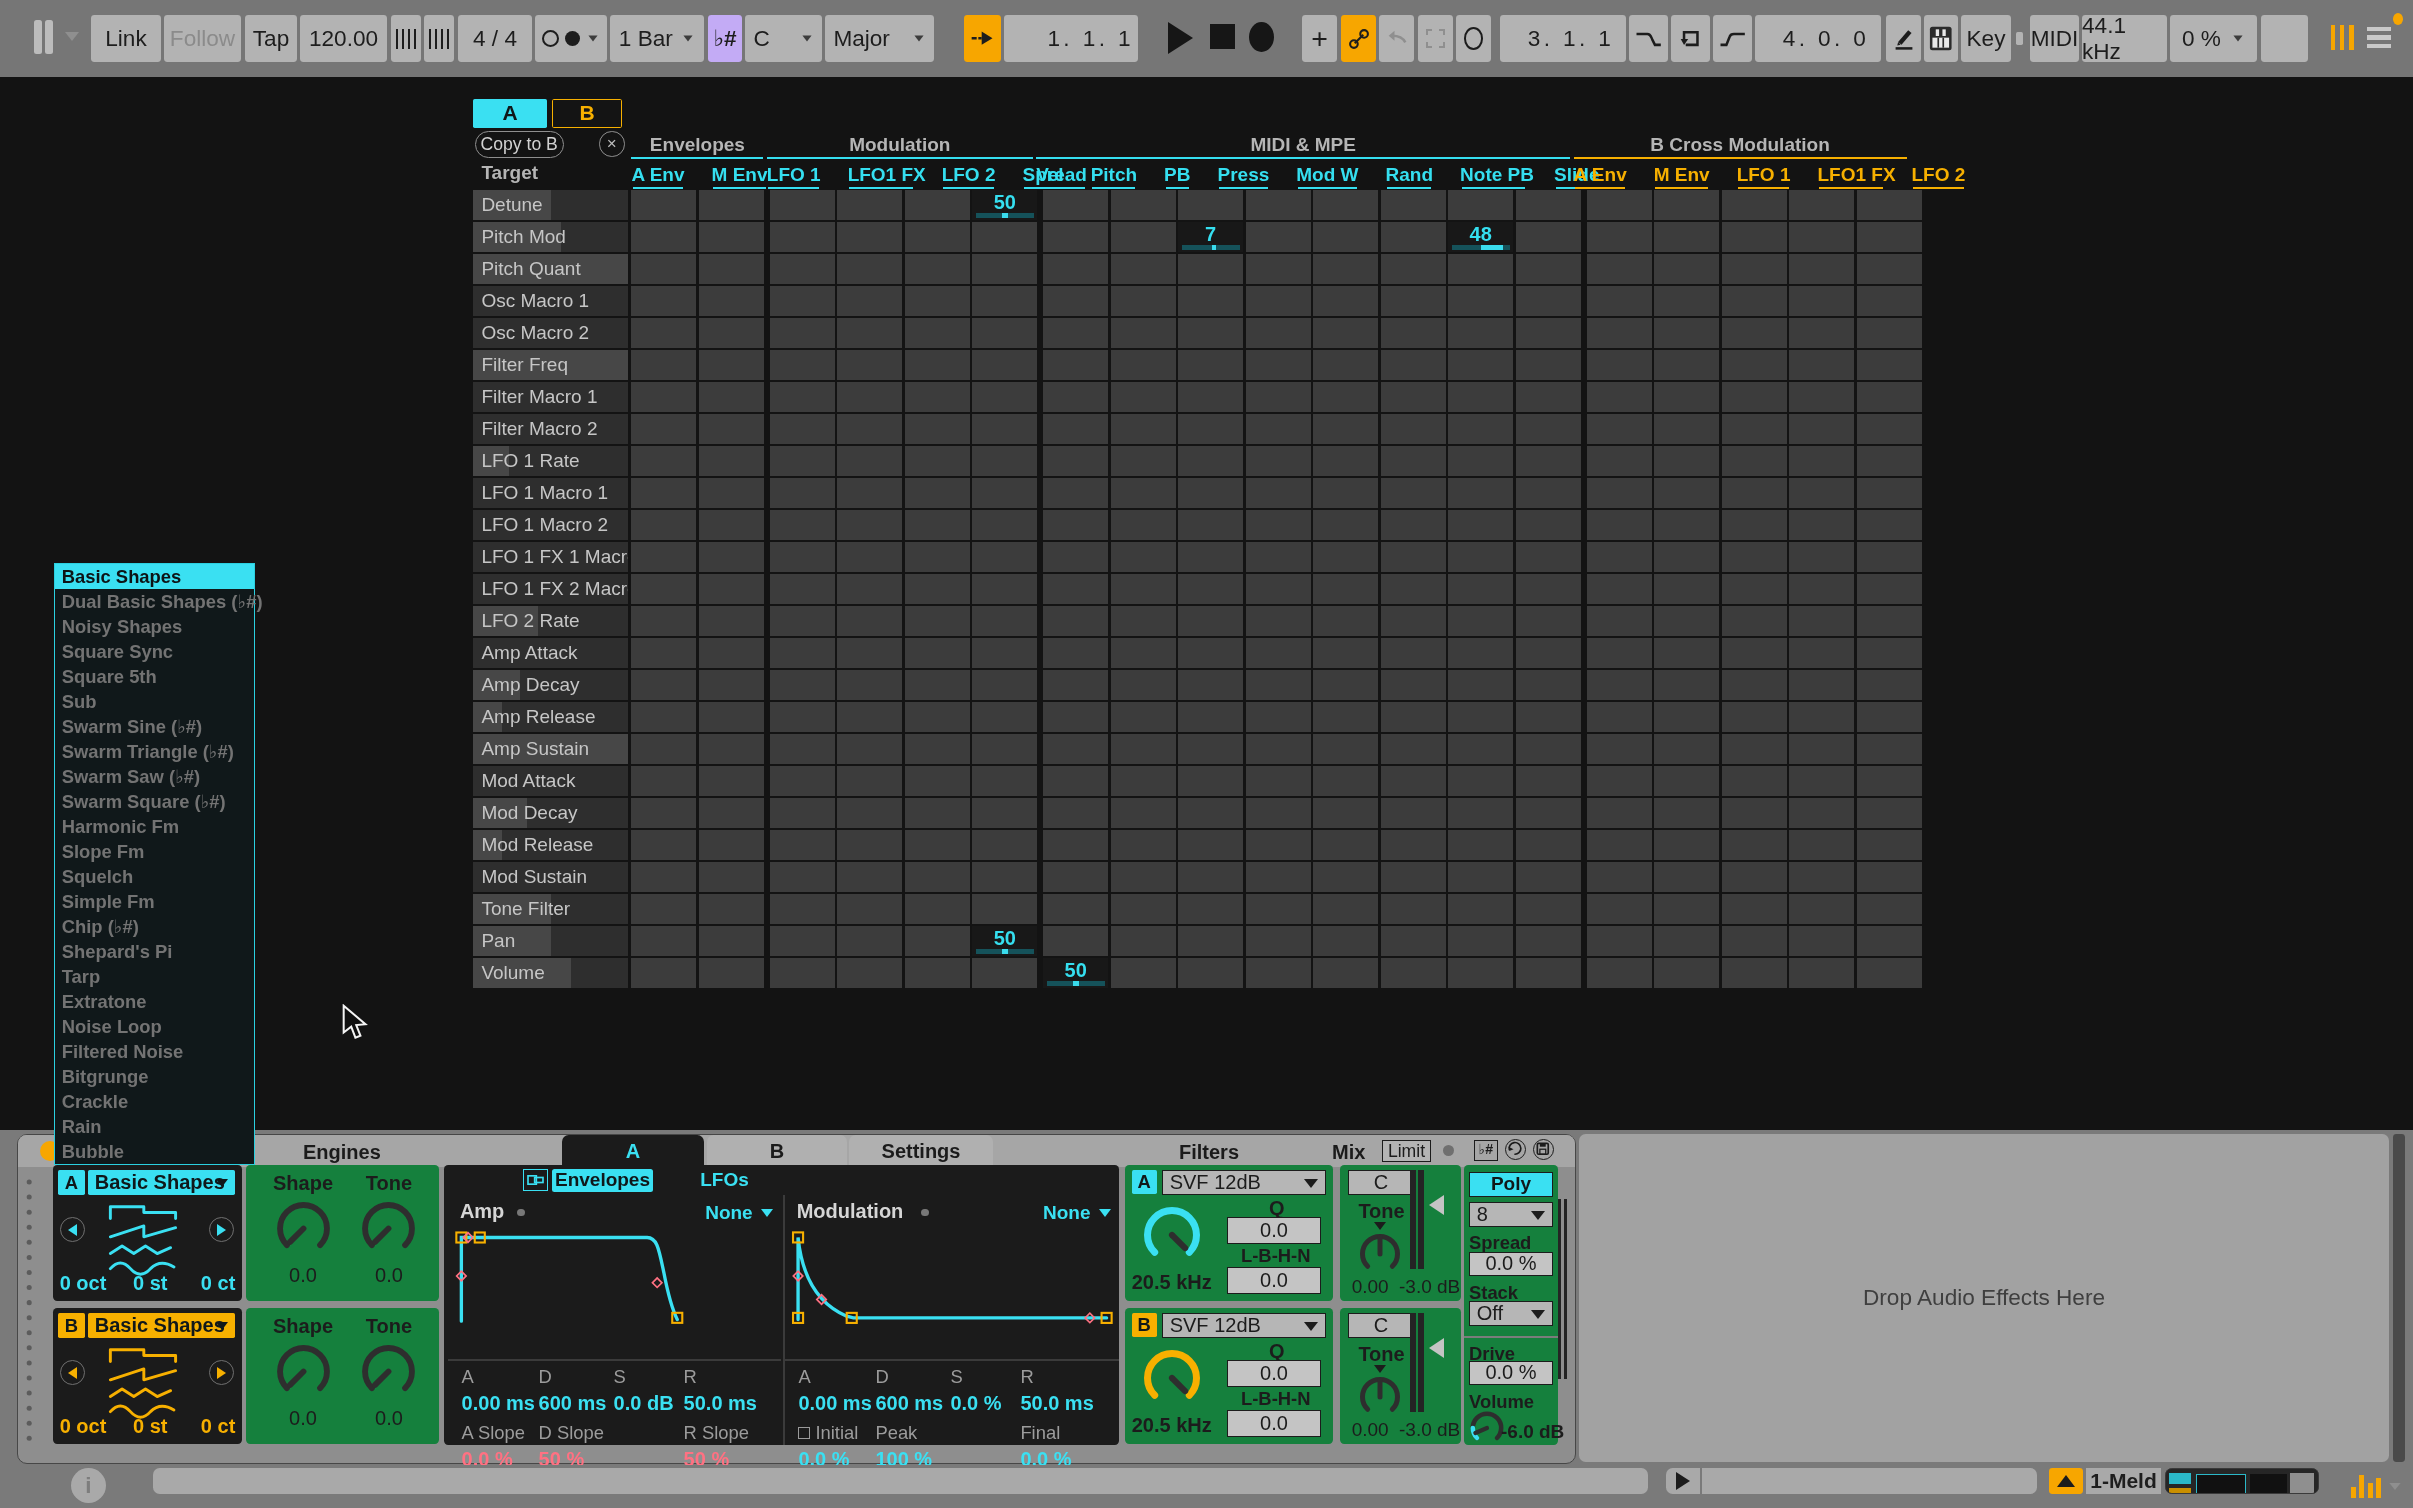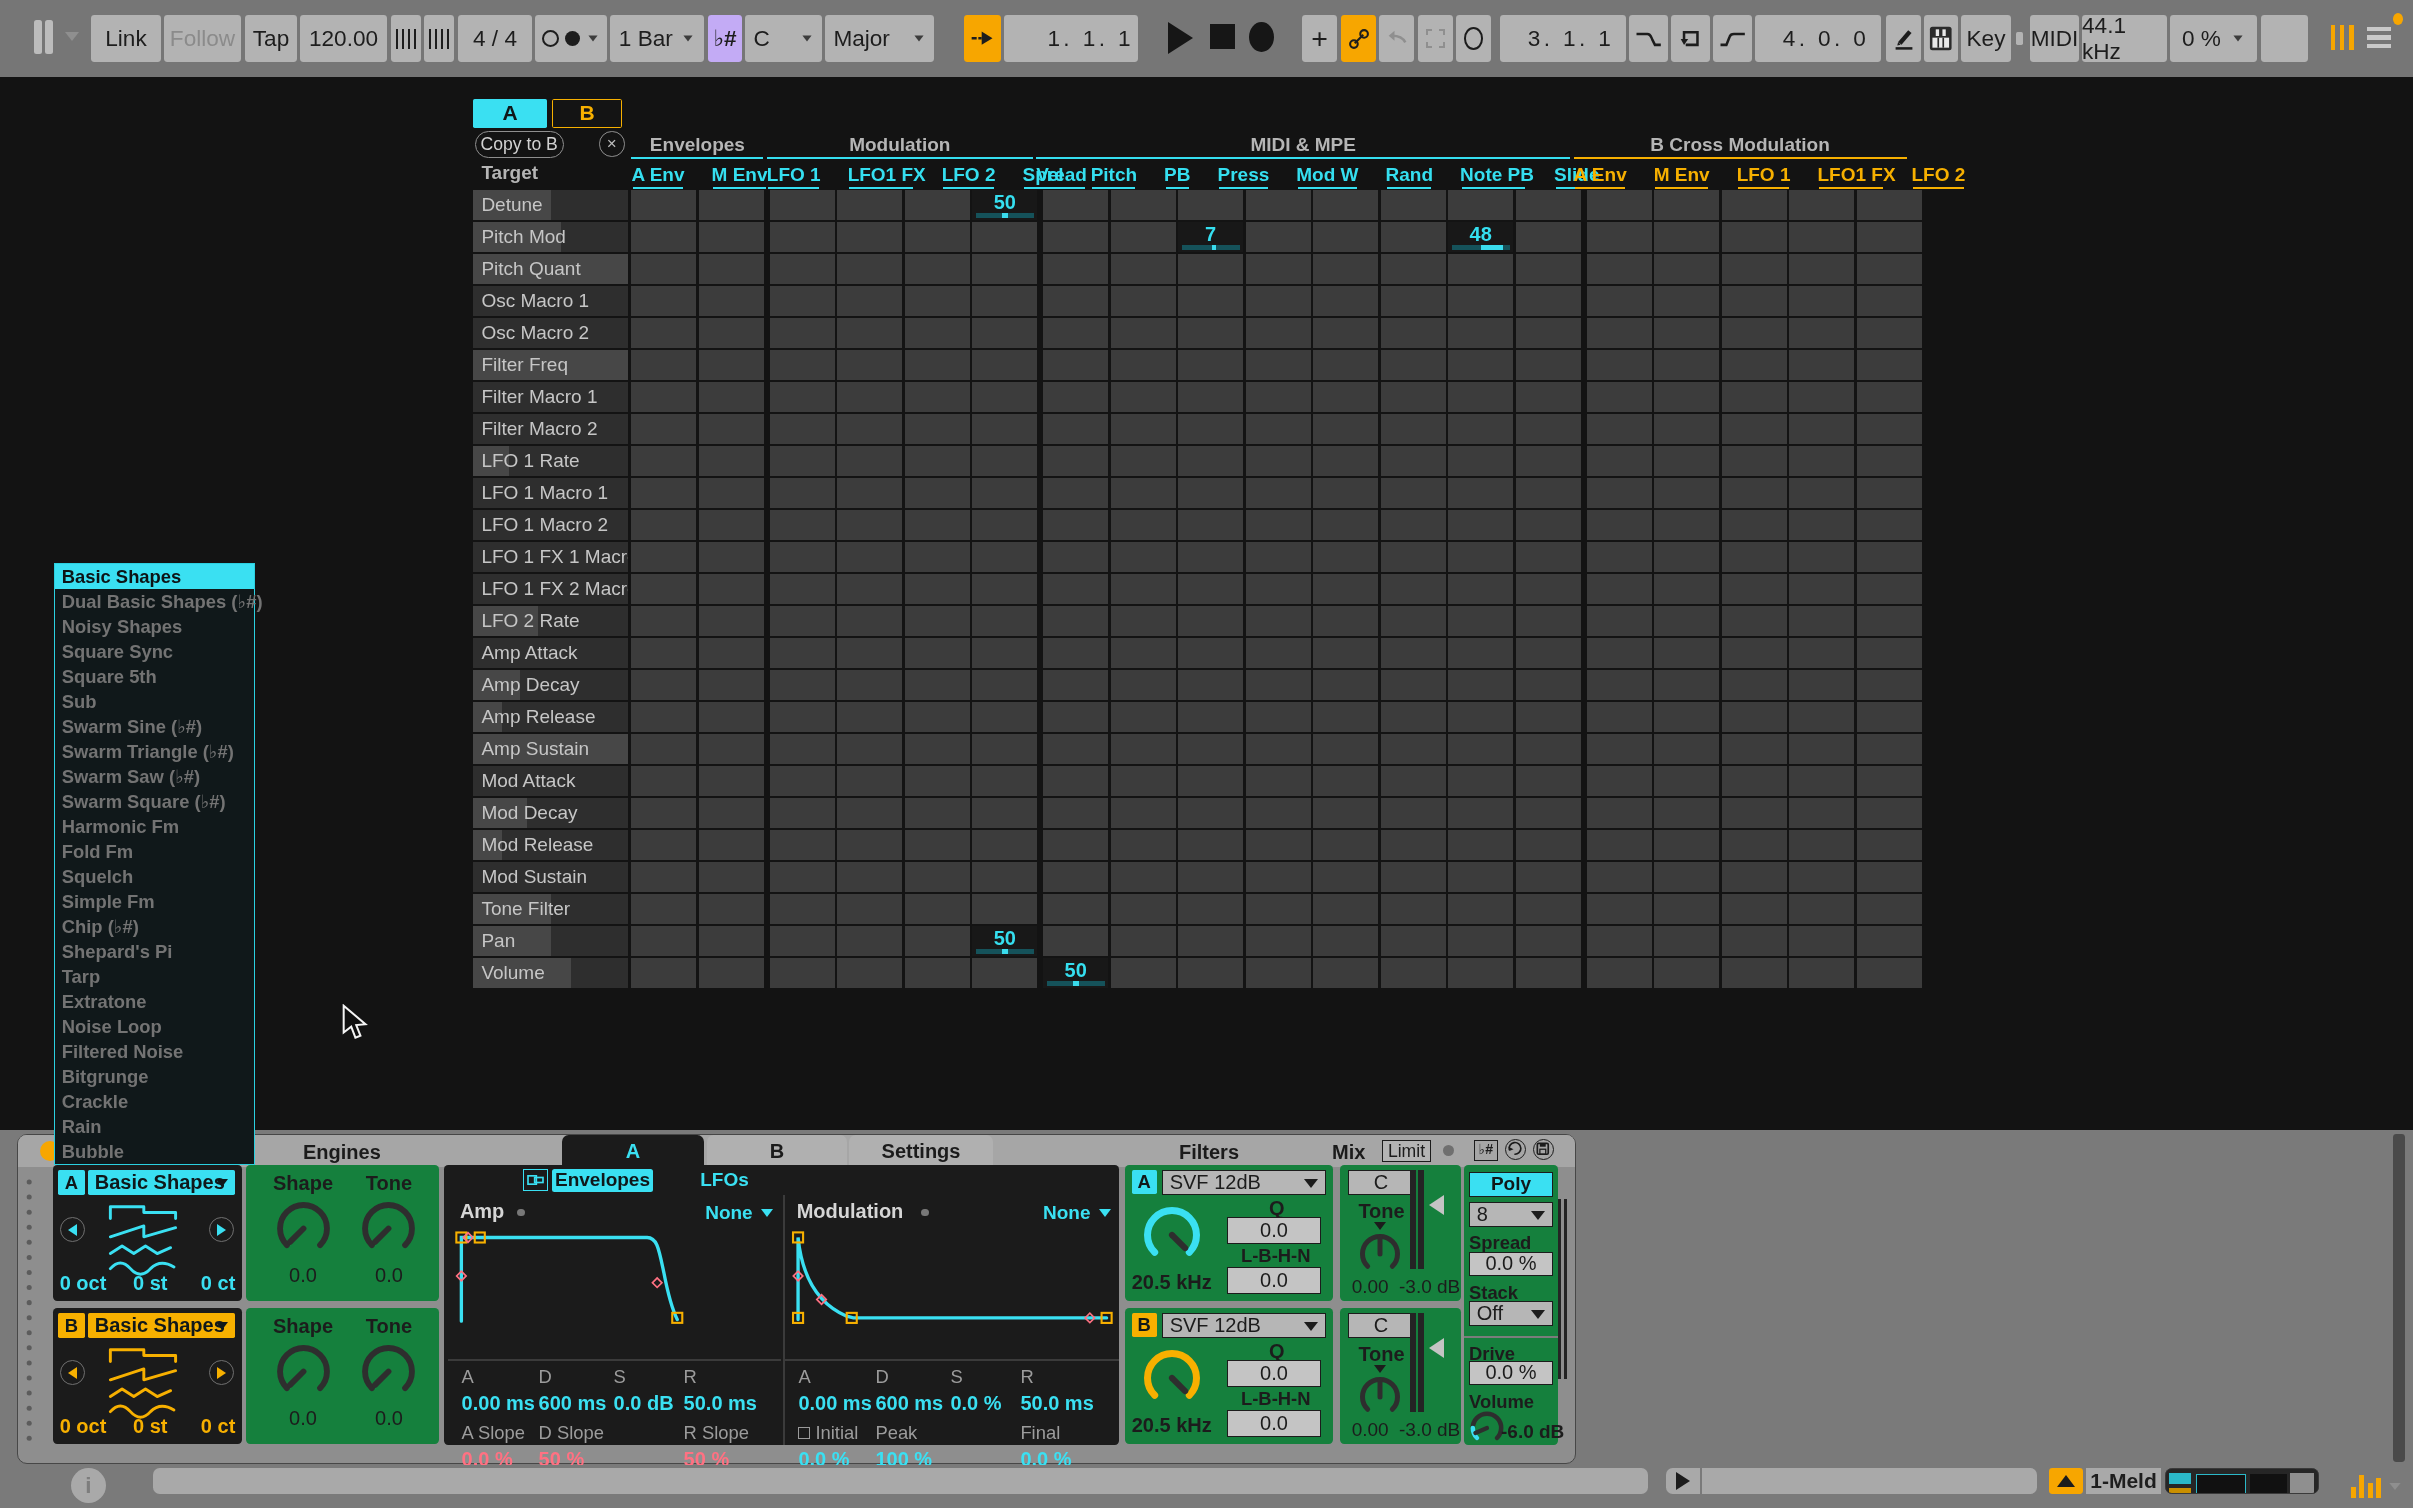--- a/index.html
+++ b/index.html
@@ -1262,7 +1262,7 @@
       <div class="mi">Swarm Saw  (♭#)</div>
       <div class="mi">Swarm Square  (♭#)</div>
       <div class="mi">Harmonic Fm</div>
-      <div class="mi">Fold Fm</div>
+      <div class="mi">Slope Fm</div>
       <div class="mi">Squelch</div>
       <div class="mi">Simple Fm</div>
       <div class="mi">Chip  (♭#)</div>

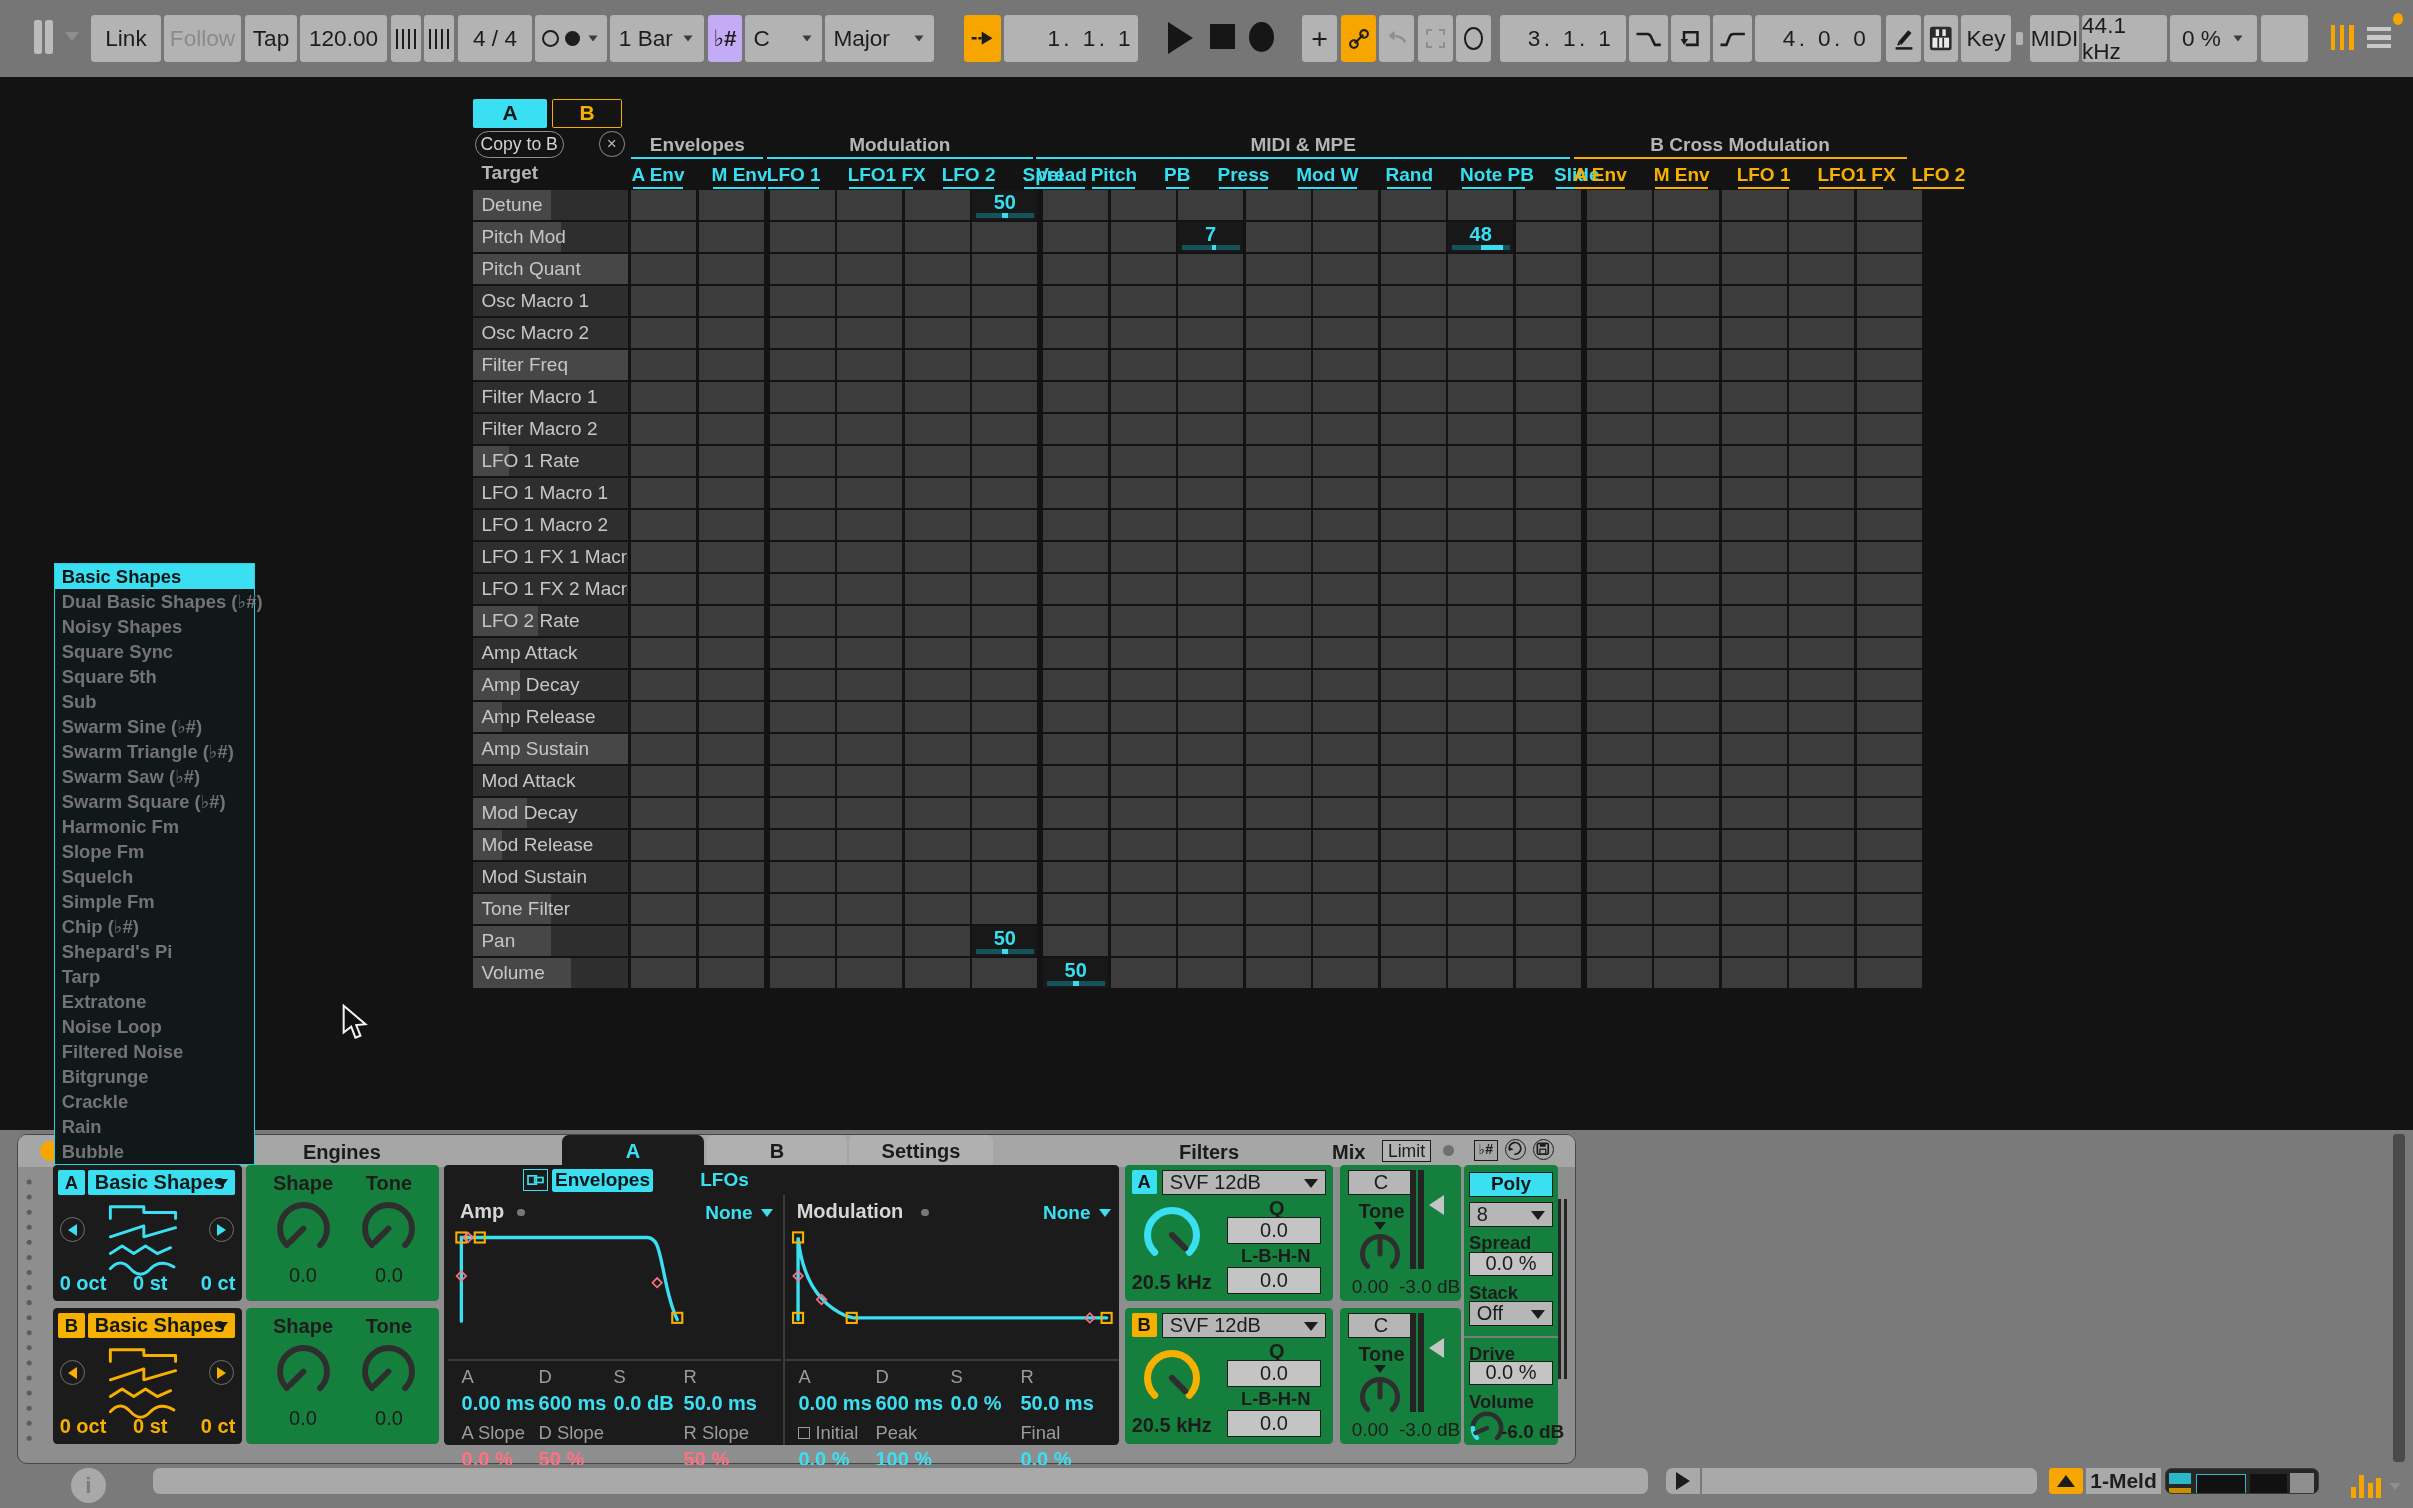--- a/index.html
+++ b/index.html
@@ -1621,6 +1621,9 @@
         </div>
     </div>
 
+    <div class="droparea">
+        <span>Drop Audio Effects Here</span>
+      </div>
     <div class="vscroll"></div>
   </div>
 

